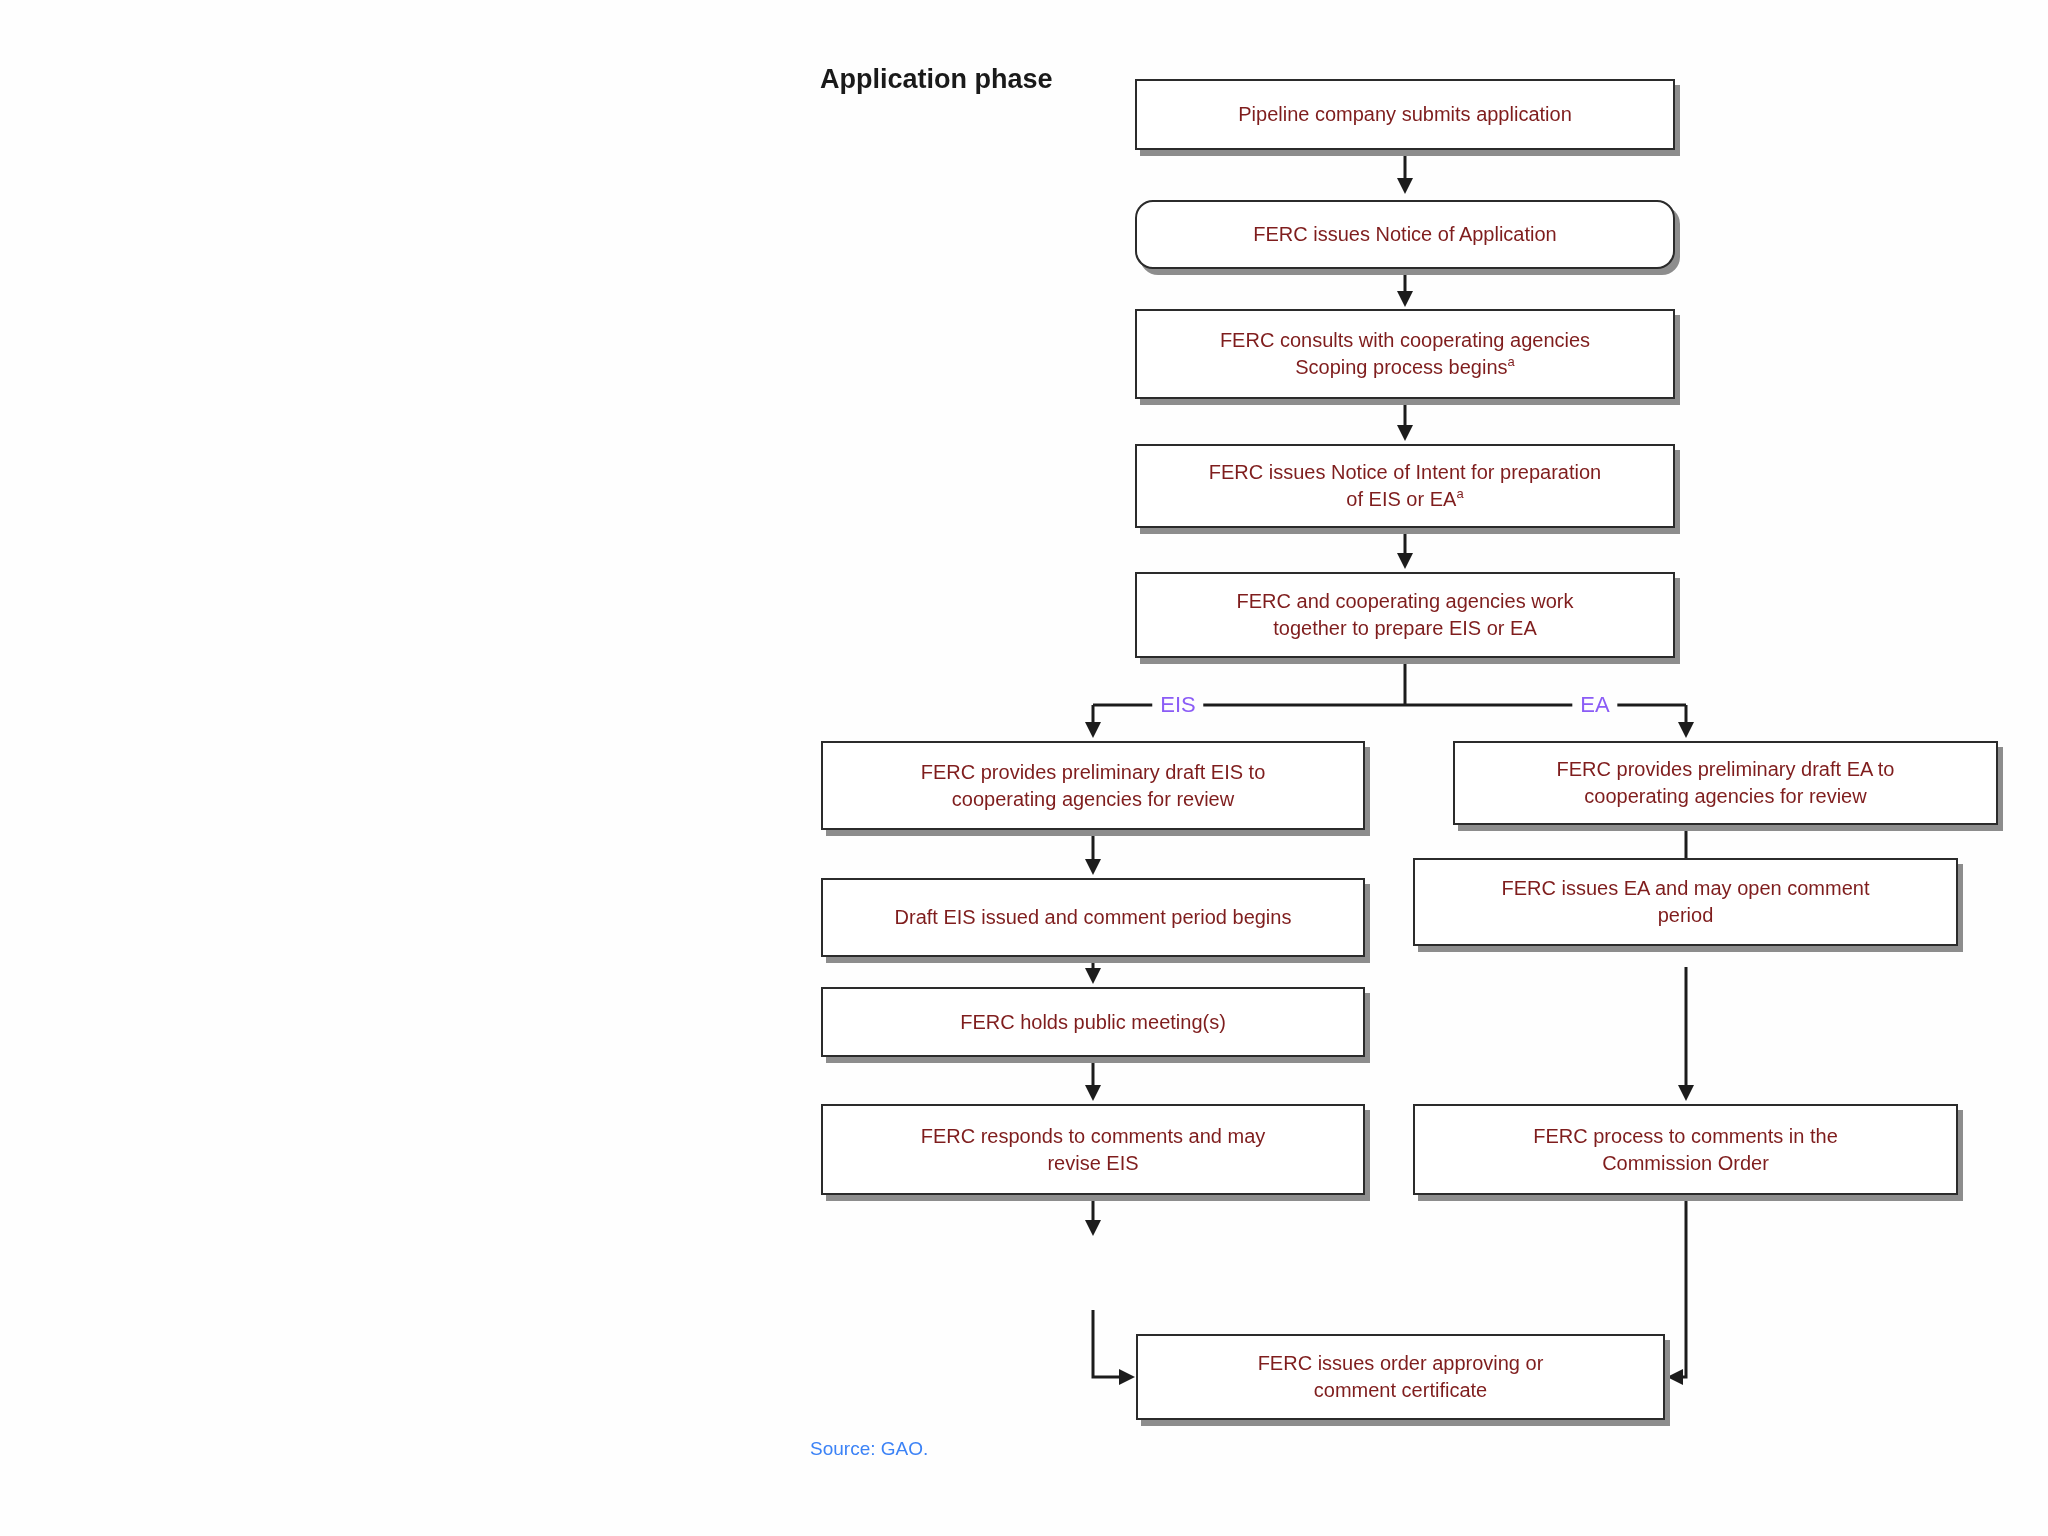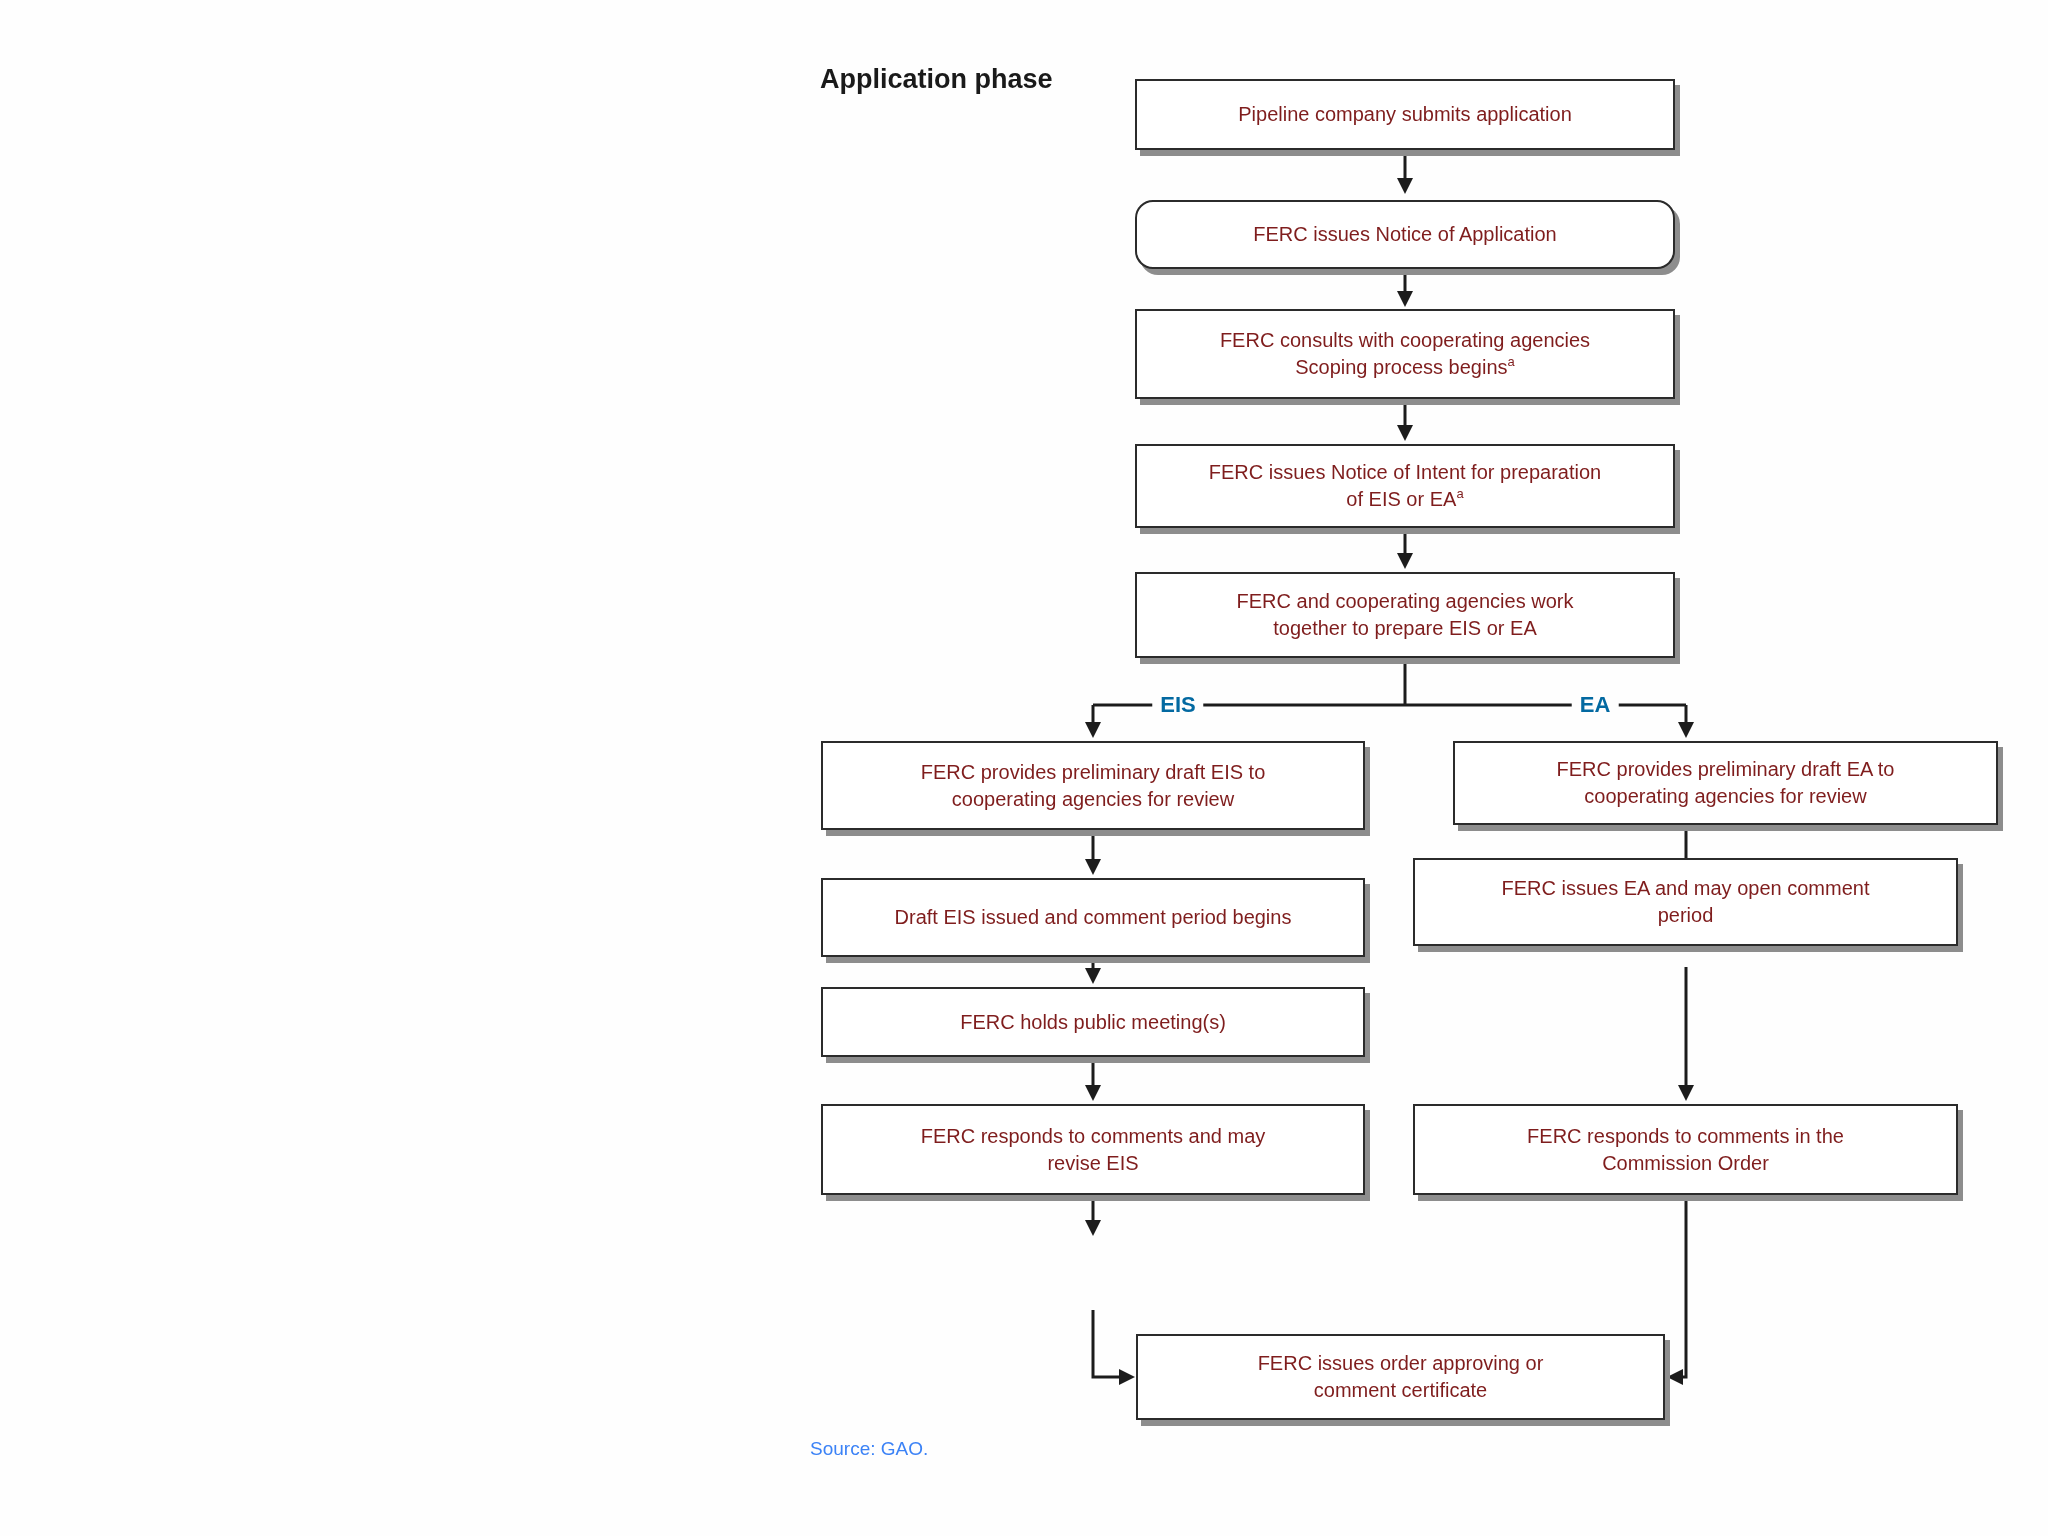--- a/index.html
+++ b/index.html
@@ -72,8 +72,8 @@
     background: #fefefe;
     padding: 0 8px;
     font-size: 22px;
-    font-weight: bold;
-    color: #0369a1;
+    font-weight: normal;
+    color: #8b5cf6;
     white-space: nowrap;
   }
   #label-eis { left: 1178px; }

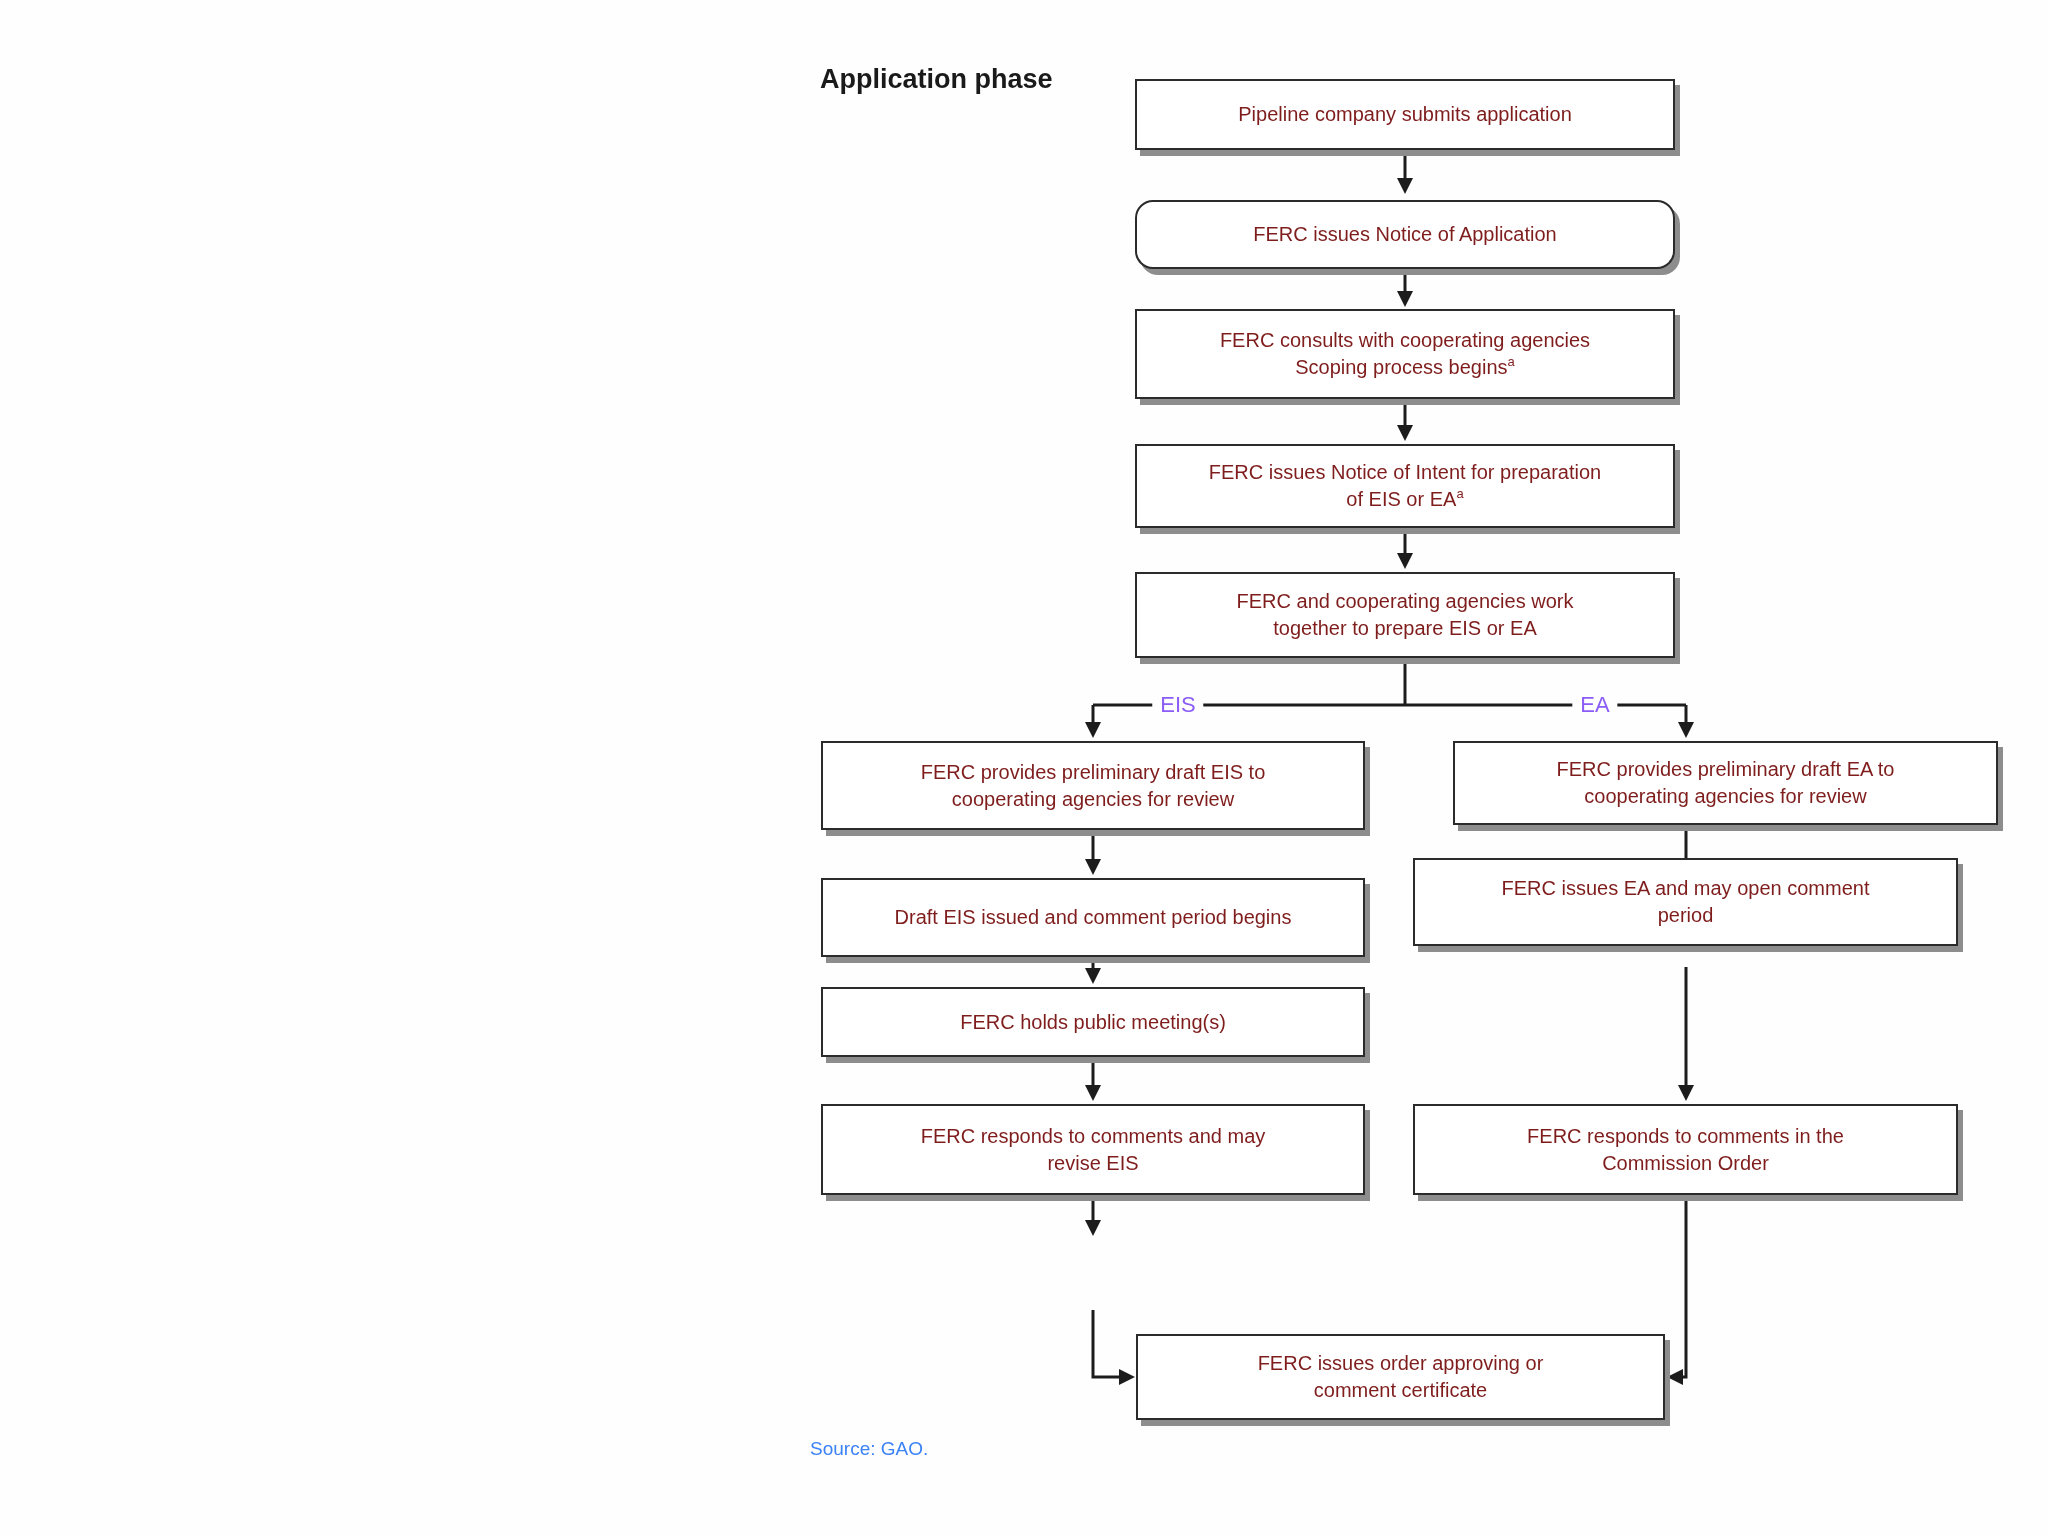--- a/index.html
+++ b/index.html
@@ -209,7 +209,7 @@
     <span class="line">period</span>
   </div>
   <div class="box r" id="box-ea-3">
-    <span class="line">FERC responds to comments in the</span>
+    <span class="line">FERC process to comments in the</span>
     <span class="line">Commission Order</span>
   </div>
 

